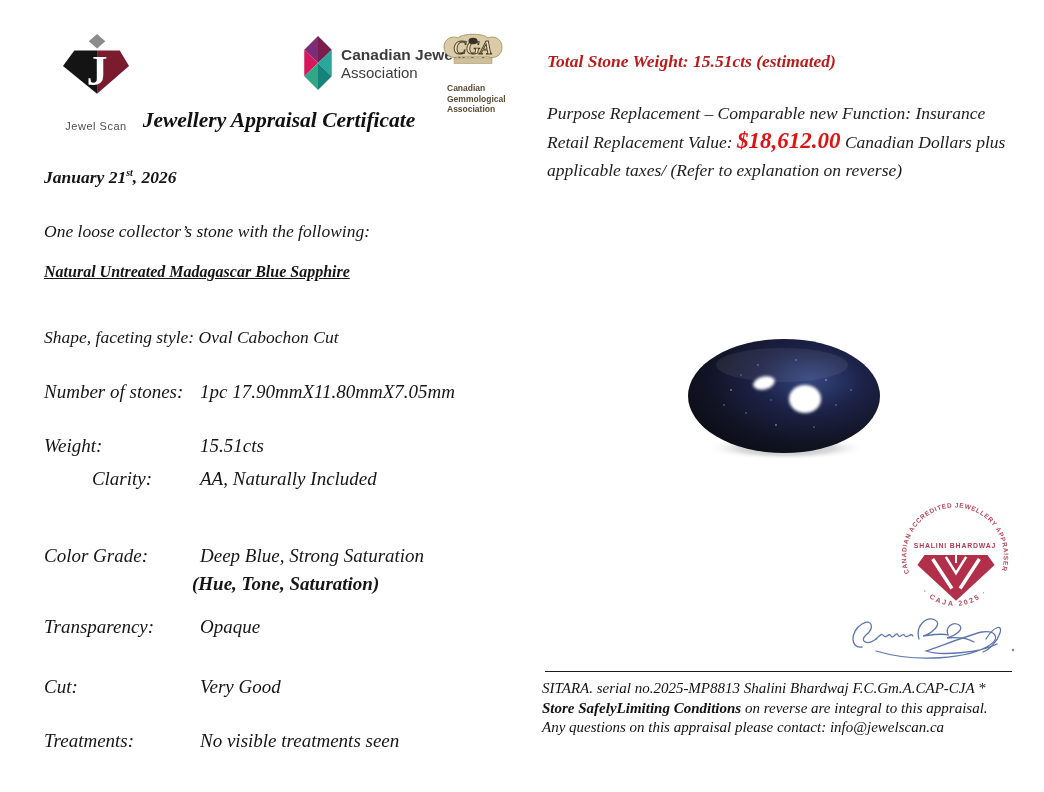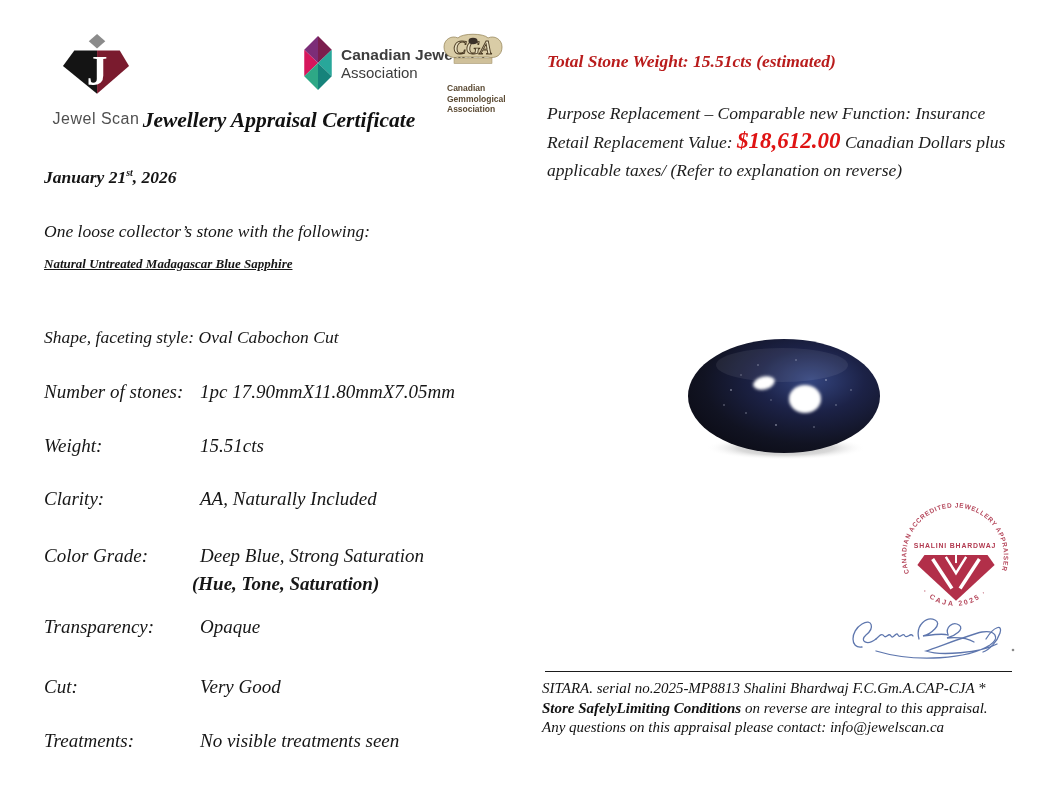--- a/index.html
+++ b/index.html
@@ -8,7 +8,7 @@
 
   
   .logo-jewelscan { position:absolute; left:38px; top:34px; width:116px; text-align:center; }
-  .js-word { margin-top:8px; font-family:"Liberation Sans", sans-serif; font-size:16px; color:#4f4f4f; letter-spacing:.5px; }
+  .js-word { margin-top:18px; font-family:"Liberation Sans", sans-serif; font-size:11px; color:#4f4f4f; letter-spacing:.5px; }
 
   .logo-cja { position:absolute; left:303px; top:35px; display:flex; align-items:flex-start; }
   .cja-text { margin-left:8px; padding-top:8px; font-family:"Liberation Sans", sans-serif; color:#3d3d3d; }

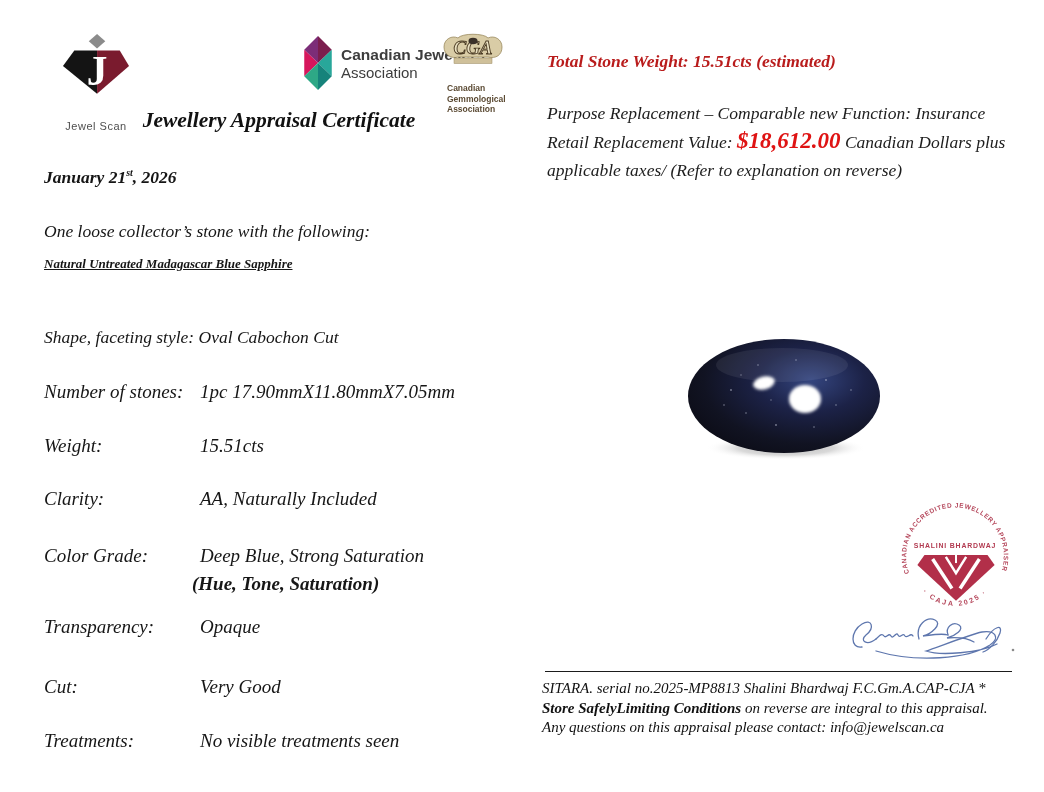--- a/index.html
+++ b/index.html
@@ -28,7 +28,7 @@
   .date-line sup { font-size:10px; }
   .lrow { position:absolute; left:44px; font-size:17.5px; font-style:italic; color:#161616; }
   .intro        { top:221px; }
-  .stone-name   { top:256px; font-weight:bold; text-decoration:underline; font-size:13px; }
+  .stone-name   { top:263px; font-weight:bold; text-decoration:underline; font-size:16px; }
   .shape-line   { top:327px; }
   .spec { position:absolute; left:44px; font-size:19px; font-style:italic; color:#161616; }
   .spec .lab { display:inline-block; width:156px; }

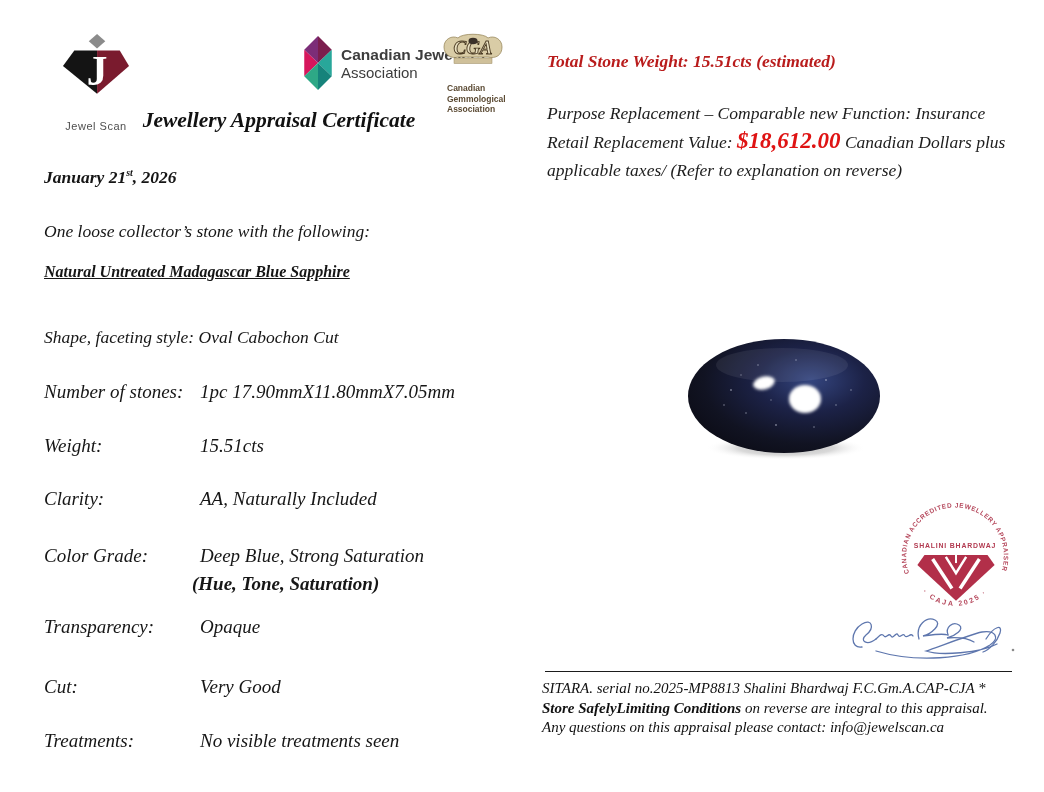--- a/index.html
+++ b/index.html
@@ -32,7 +32,7 @@
   .shape-line   { top:327px; }
   .spec { position:absolute; left:44px; font-size:19px; font-style:italic; color:#161616; }
   .spec .lab { display:inline-block; width:156px; }
-  .spec-number { top:381px; } .spec-weight { top:435px; } .spec-clarity { top:488px; }
+  .spec-number { top:381px; } .spec-weight { top:435px; } .spec-clarity { top:468px;text-align:center; }
   .spec-color  { top:542px; line-height:27.5px; } .spec-color .v2 { padding-left:148px;font-weight:bold; }
   .spec-transparency { top:616px; } .spec-cut { top:676px; } .spec-treatments { top:730px; }
 

